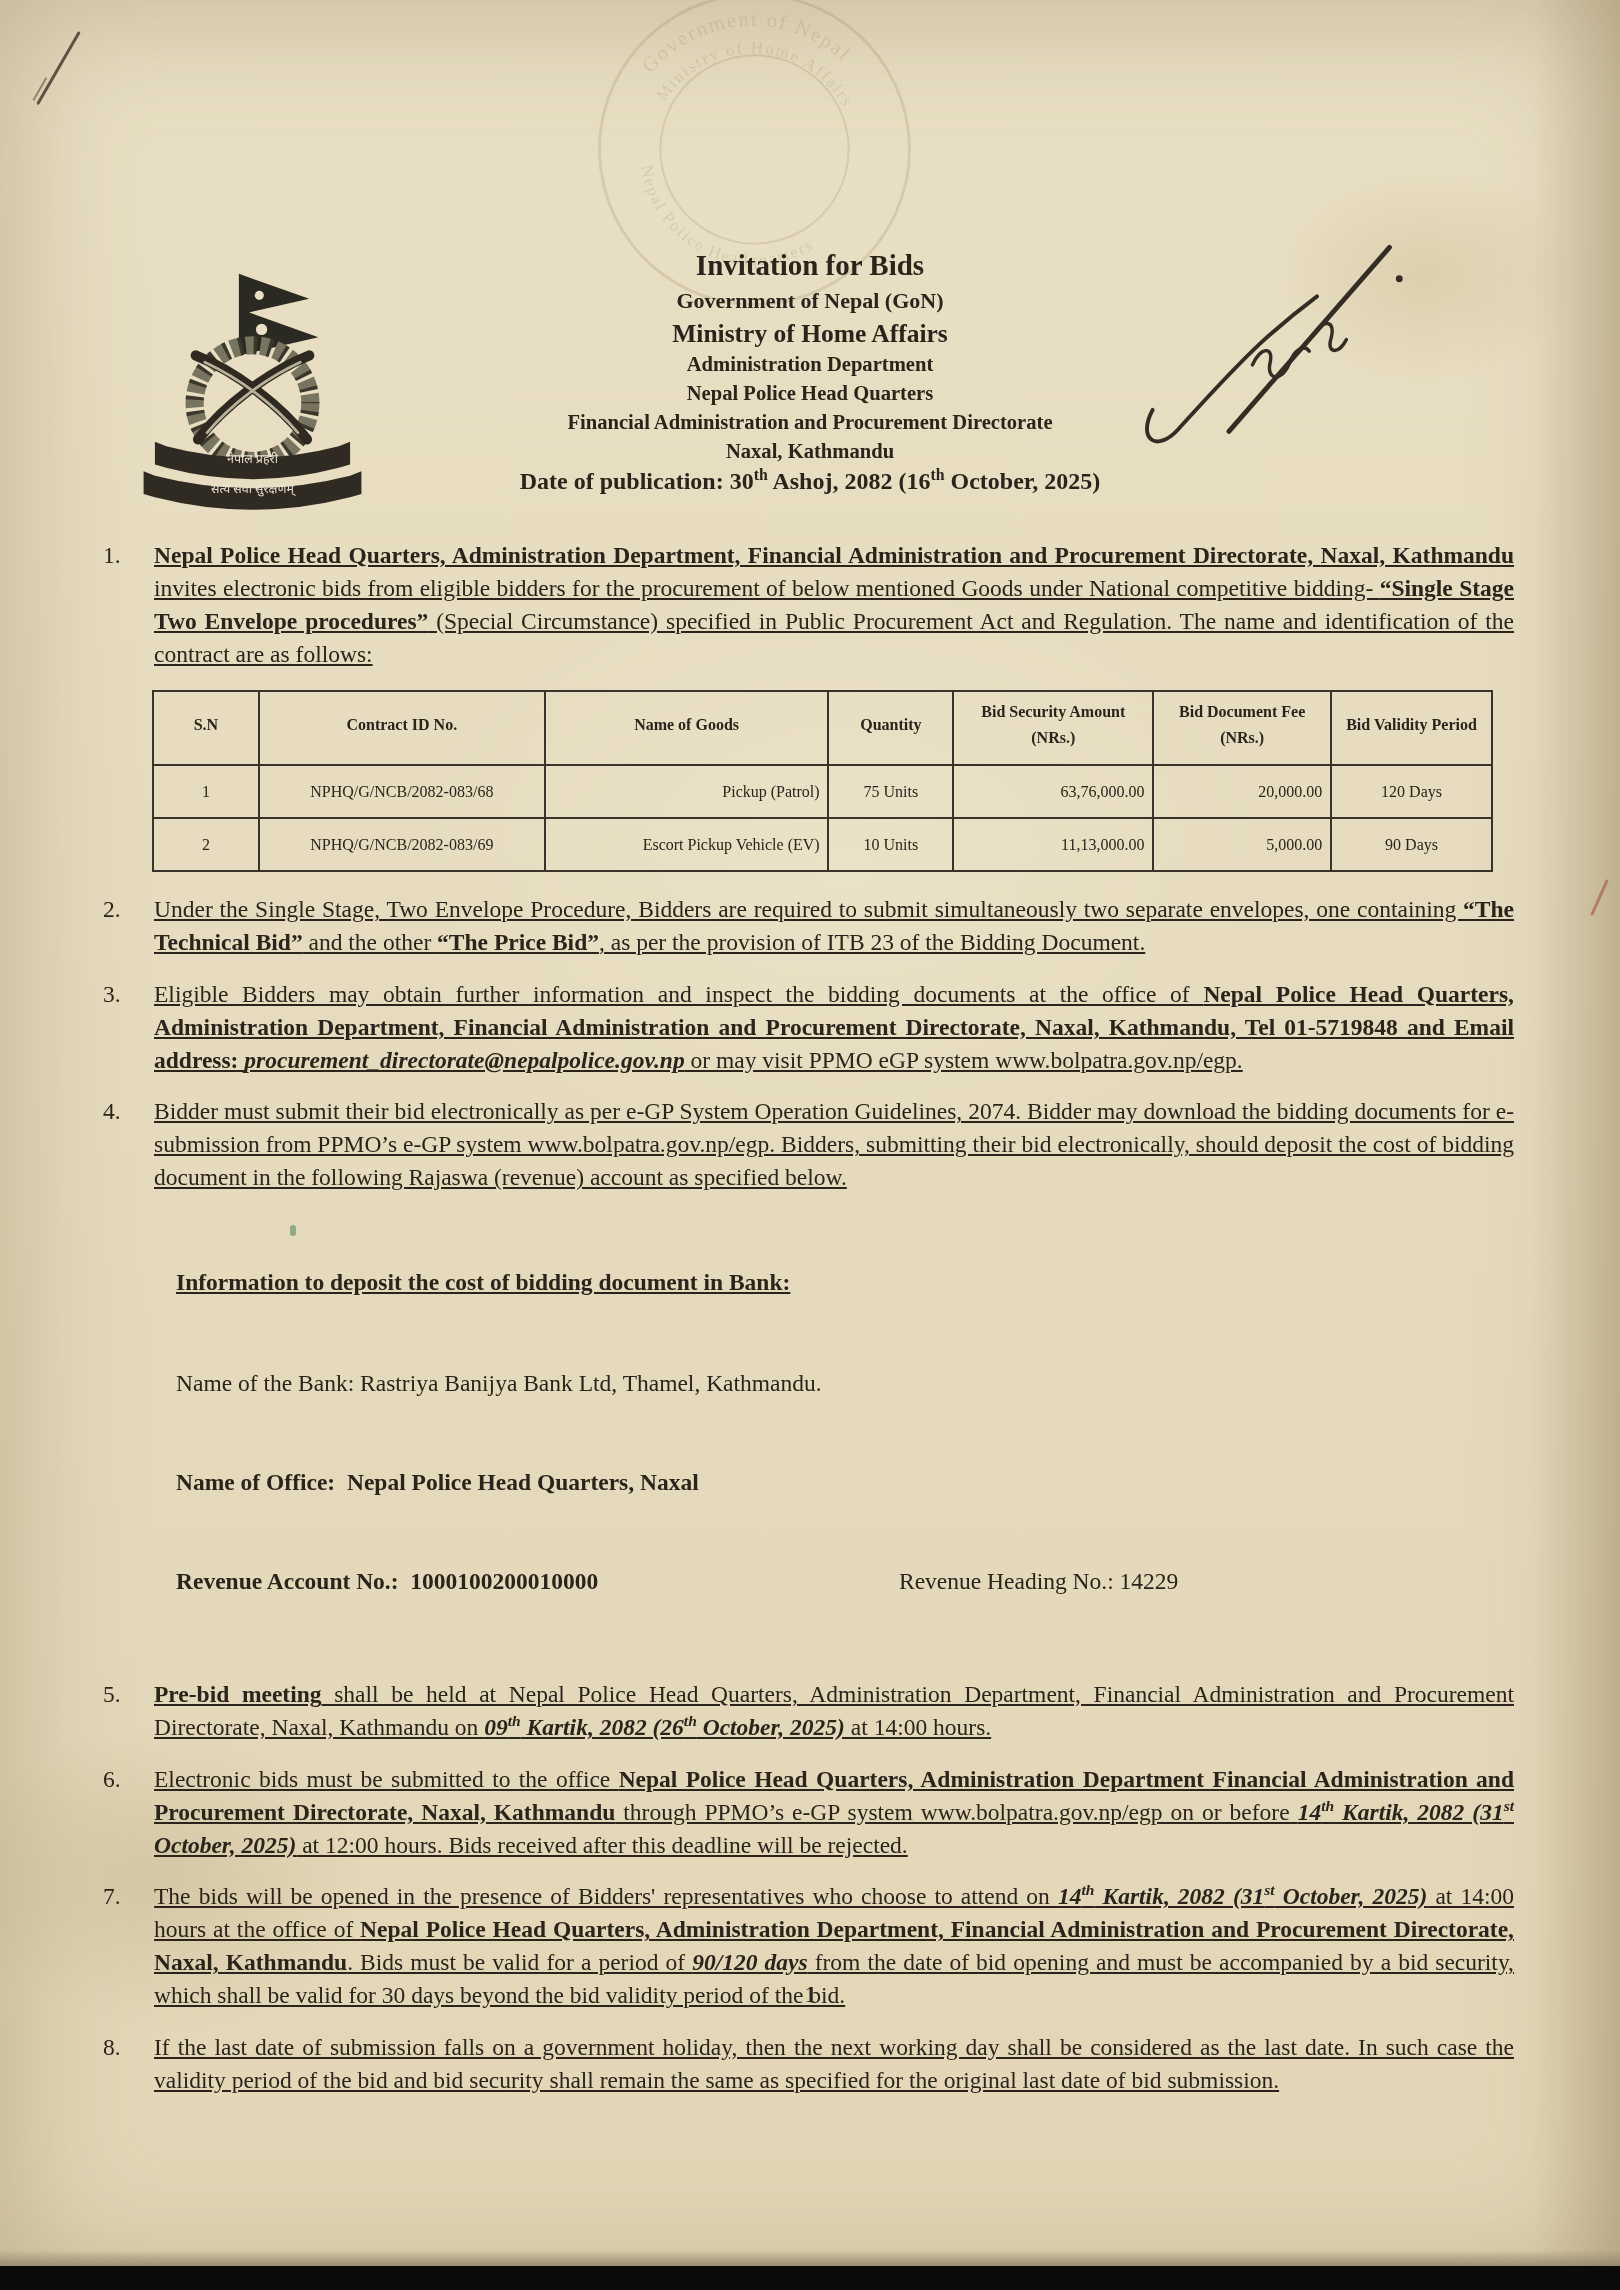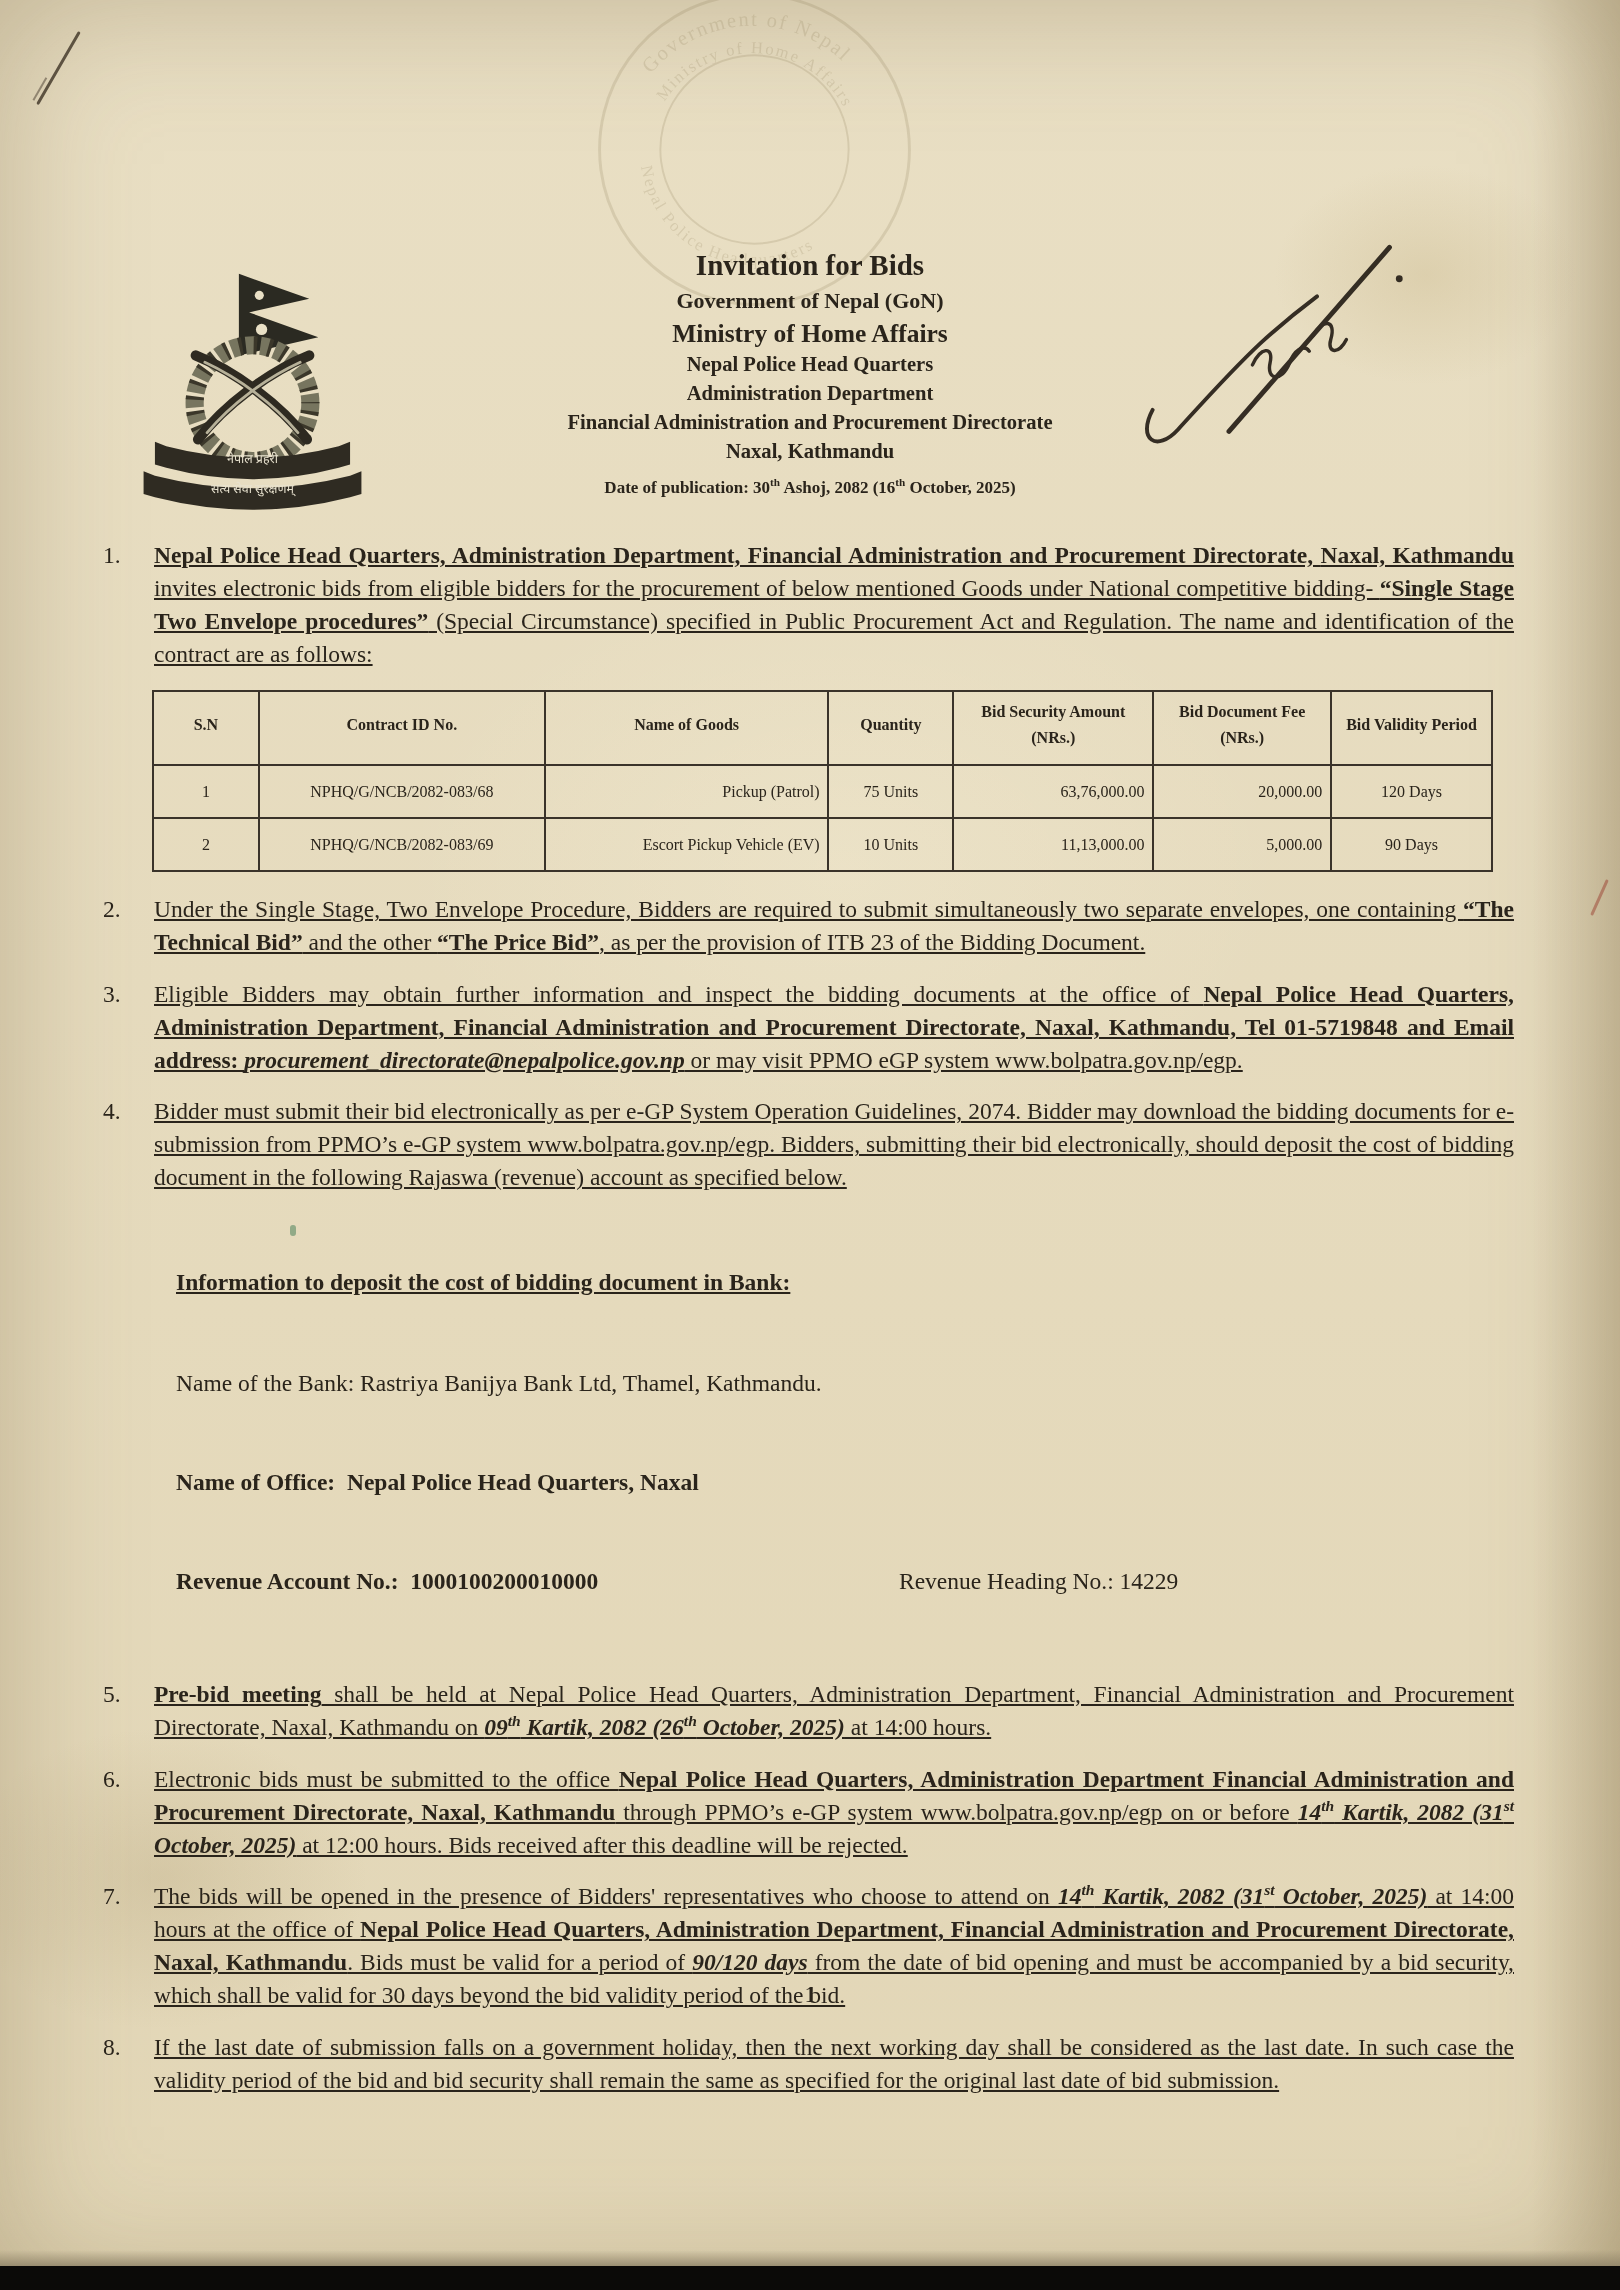--- a/index.html
+++ b/index.html
@@ -127,8 +127,8 @@
     <div class="h-title">Invitation for Bids</div>
     <div class="h-gov">Government of Nepal (GoN)</div>
     <div class="h-ministry">Ministry of Home Affairs</div>
+    <div class="h-small">Administration Department</div>
     <div class="h-small">Nepal Police Head Quarters</div>
-    <div class="h-small">Administration Department</div>
     <div class="h-small">Financial Administration and Procurement Directorate</div>
     <div class="h-small">Naxal, Kathmandu</div>
     <div class="h-pub"><span>Date of publication: 30</span><span class="seg-p">th</span><span> Ashoj, 2082 (16</span><span class="seg-p">th</span><span> October, 2025)</span></div>

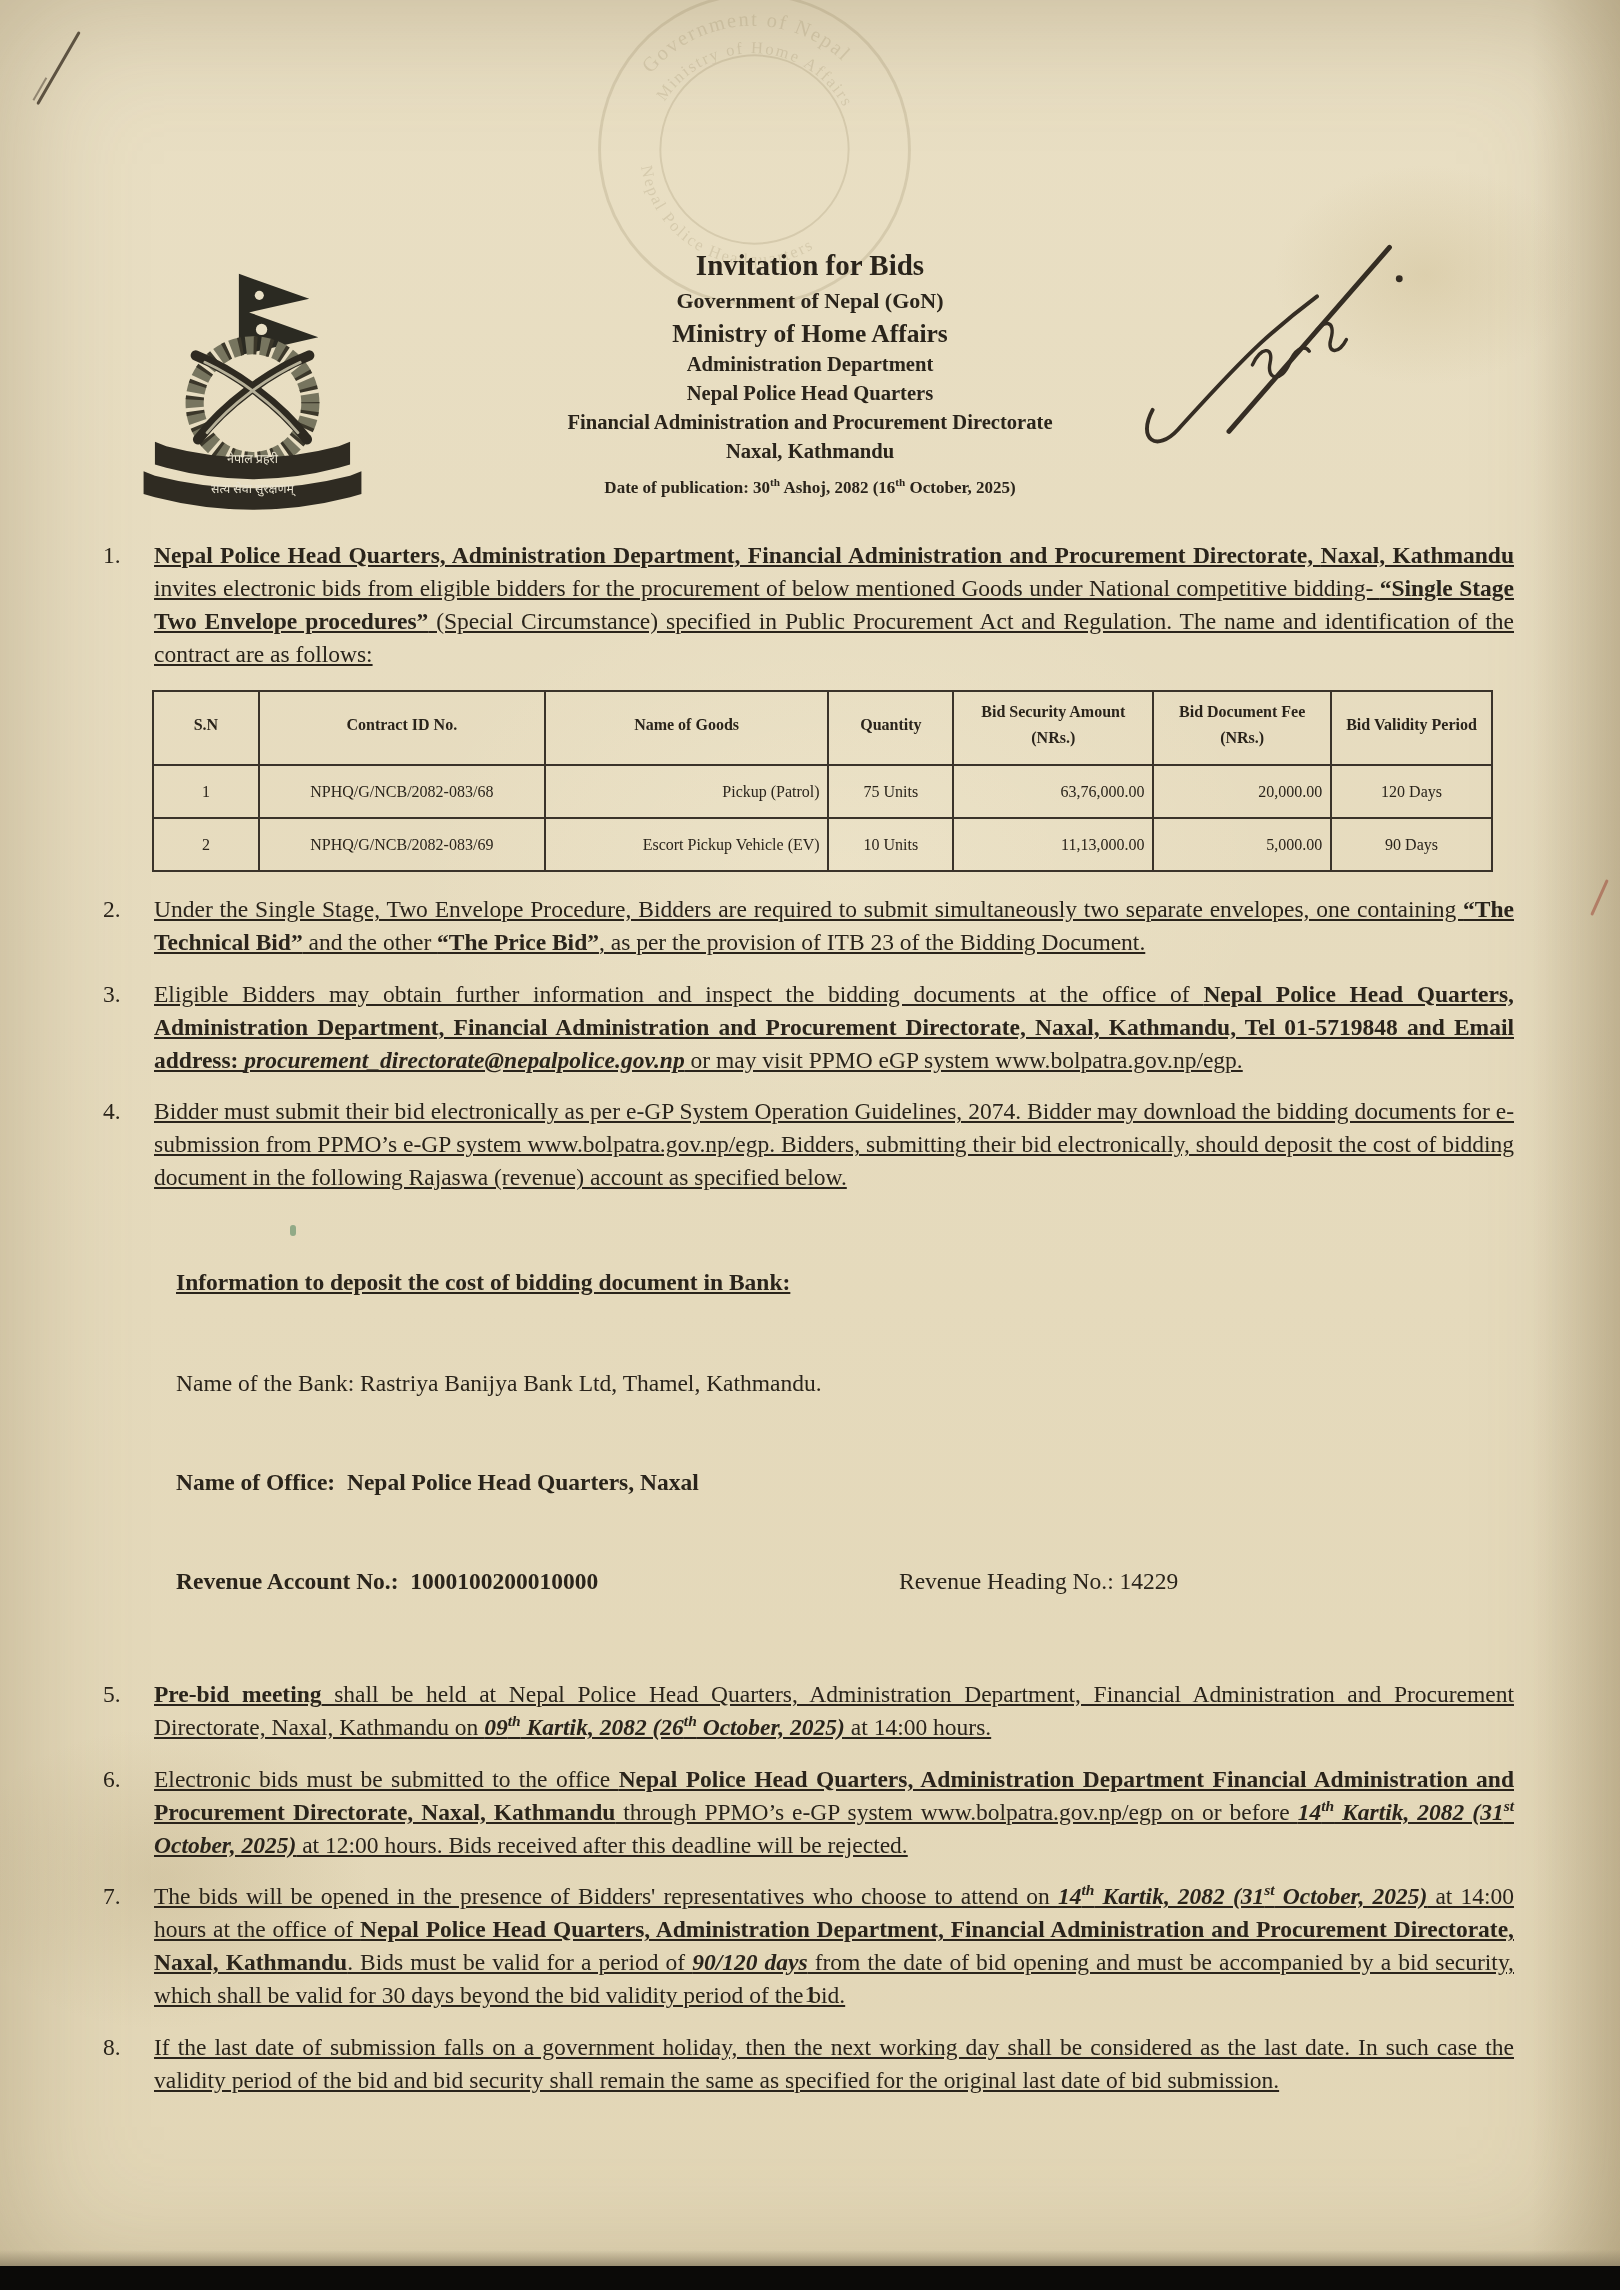--- a/index.html
+++ b/index.html
@@ -38,7 +38,7 @@
   .h-gov{font-size:22px;line-height:33px;}
   .h-ministry{font-size:25.5px;line-height:33px;}
   .h-small{font-size:20.6px;line-height:29px;}
-  .h-pub{font-size:17px;line-height:31px;margin-top:6px;}
+  .h-pub{font-size:24px;line-height:31px;}
   
   .content{position:absolute;left:103px;top:539px;width:1411px;font-size:23.5px;line-height:33px;}
   .para{display:flex;margin-bottom:18.6px;}

